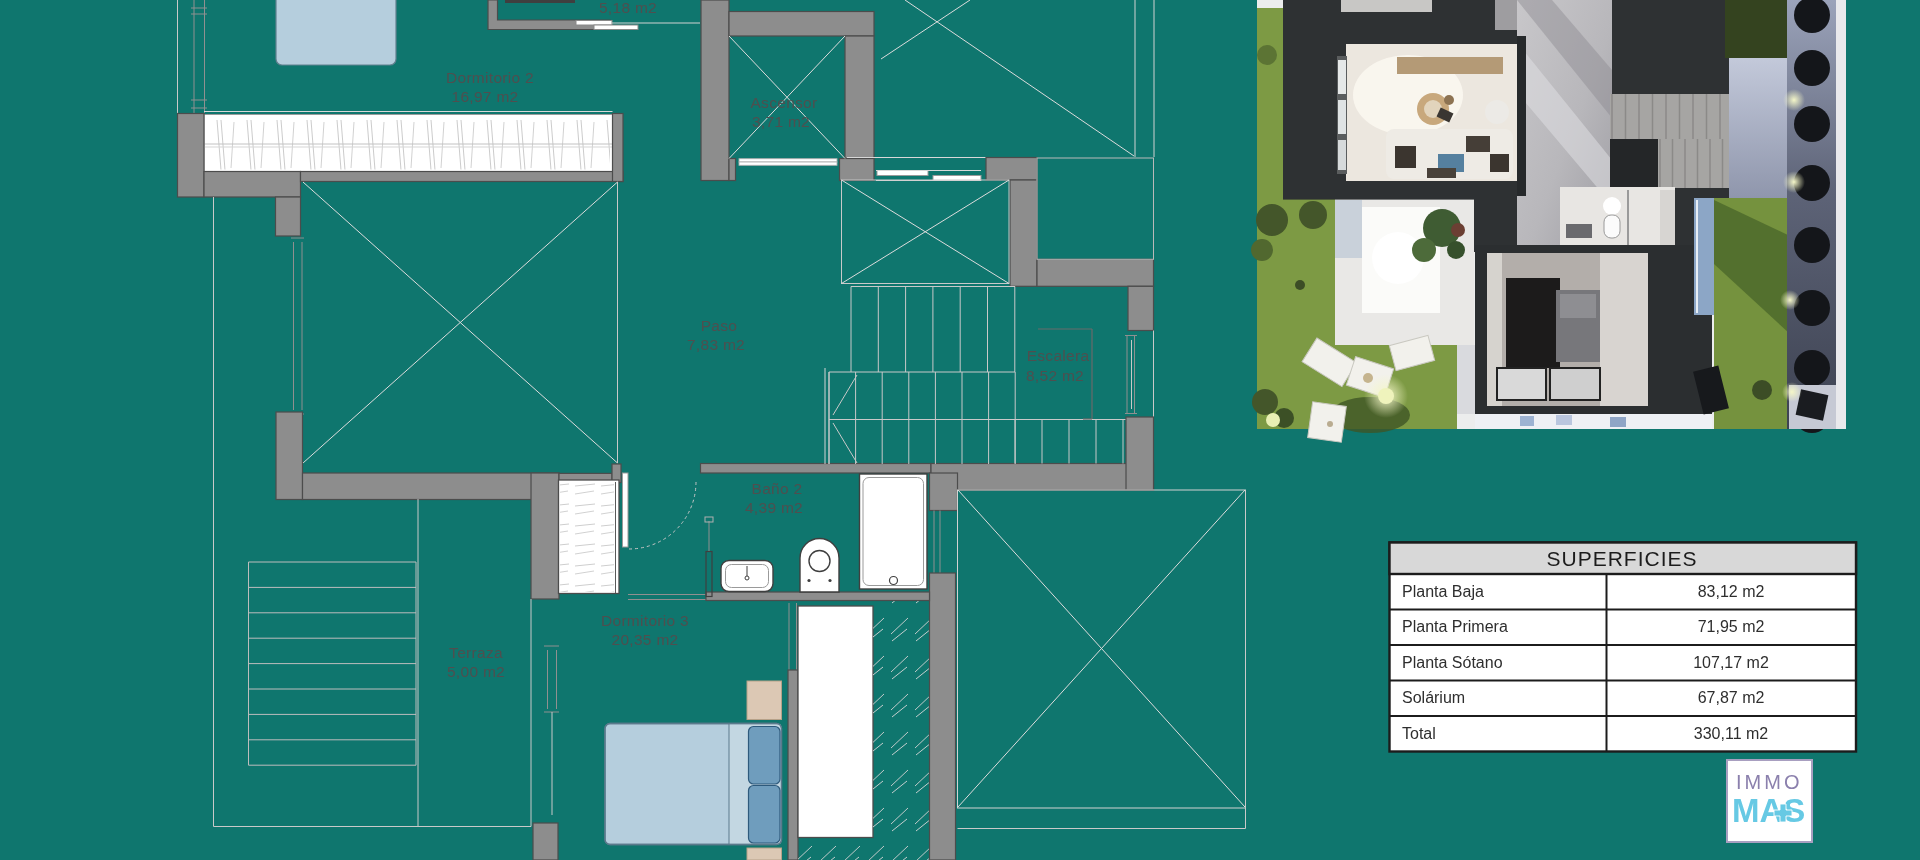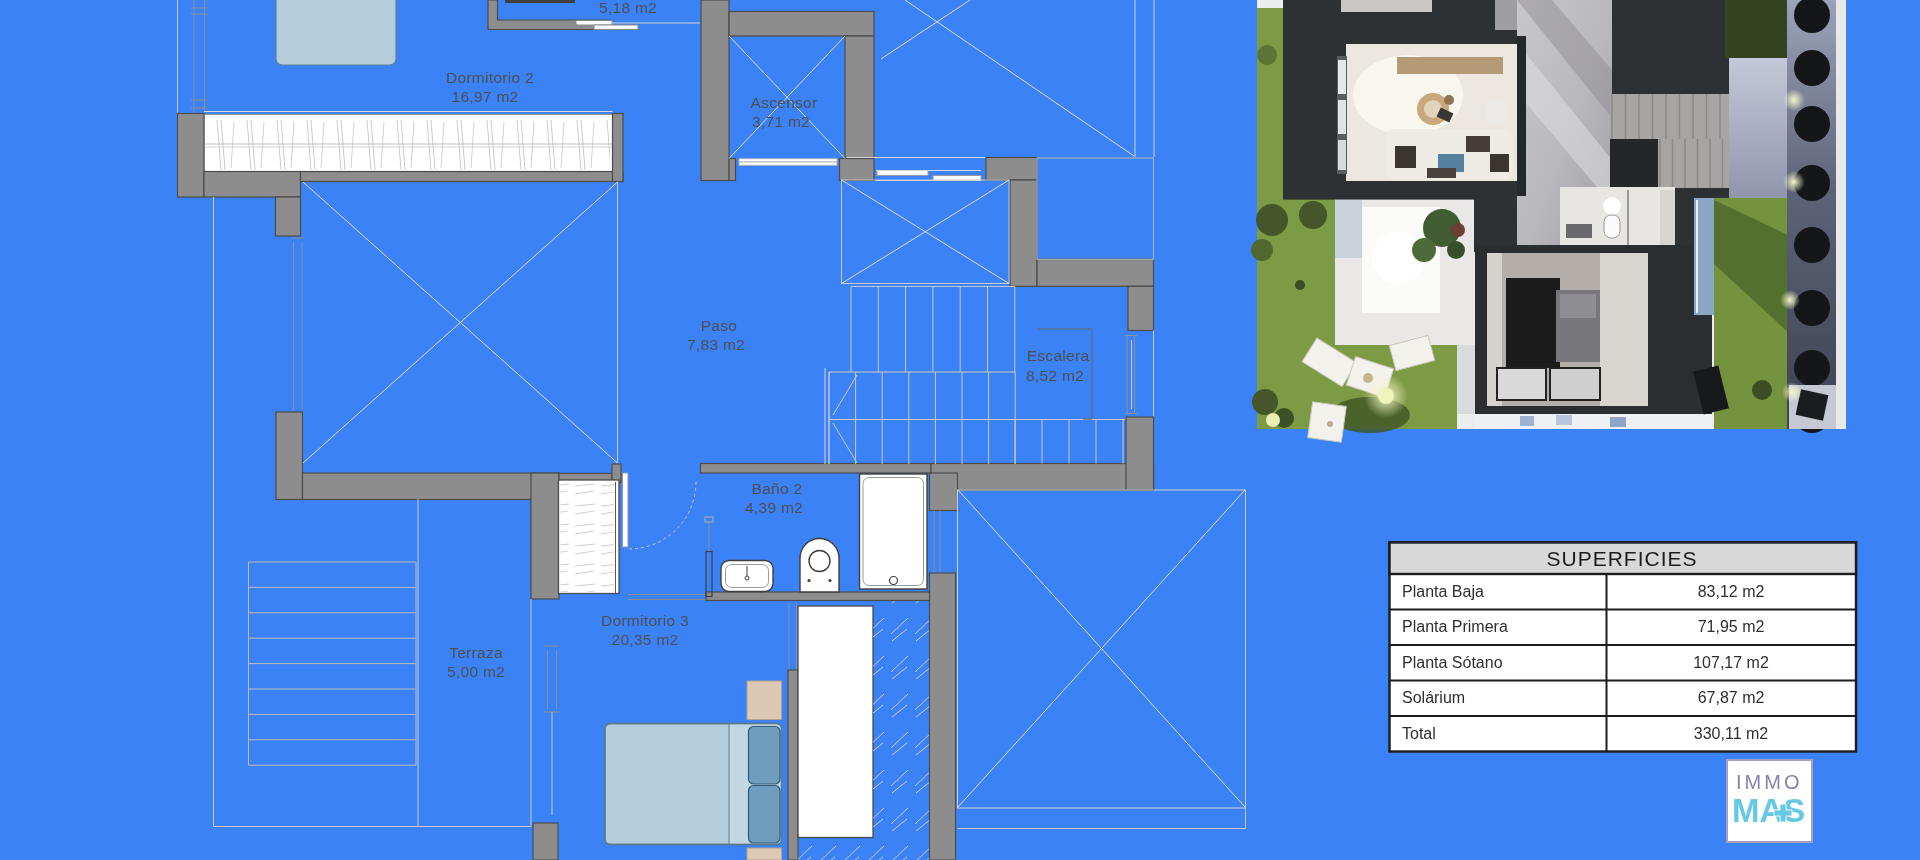--- a/index.html
+++ b/index.html
@@ -7,7 +7,7 @@
 text{font-family:"Liberation Sans",sans-serif}
 </style></head>
 <body>
-<div style="position:absolute;inset:0;background:#3b82f6">
+<div style="position:absolute;inset:0;background:#0f766e">
 <svg width="1920" height="860" viewBox="0 0 1920 860" font-family="Liberation Sans, sans-serif">
 <defs>
 <pattern id="hc" width="30" height="58" patternUnits="userSpaceOnUse">

